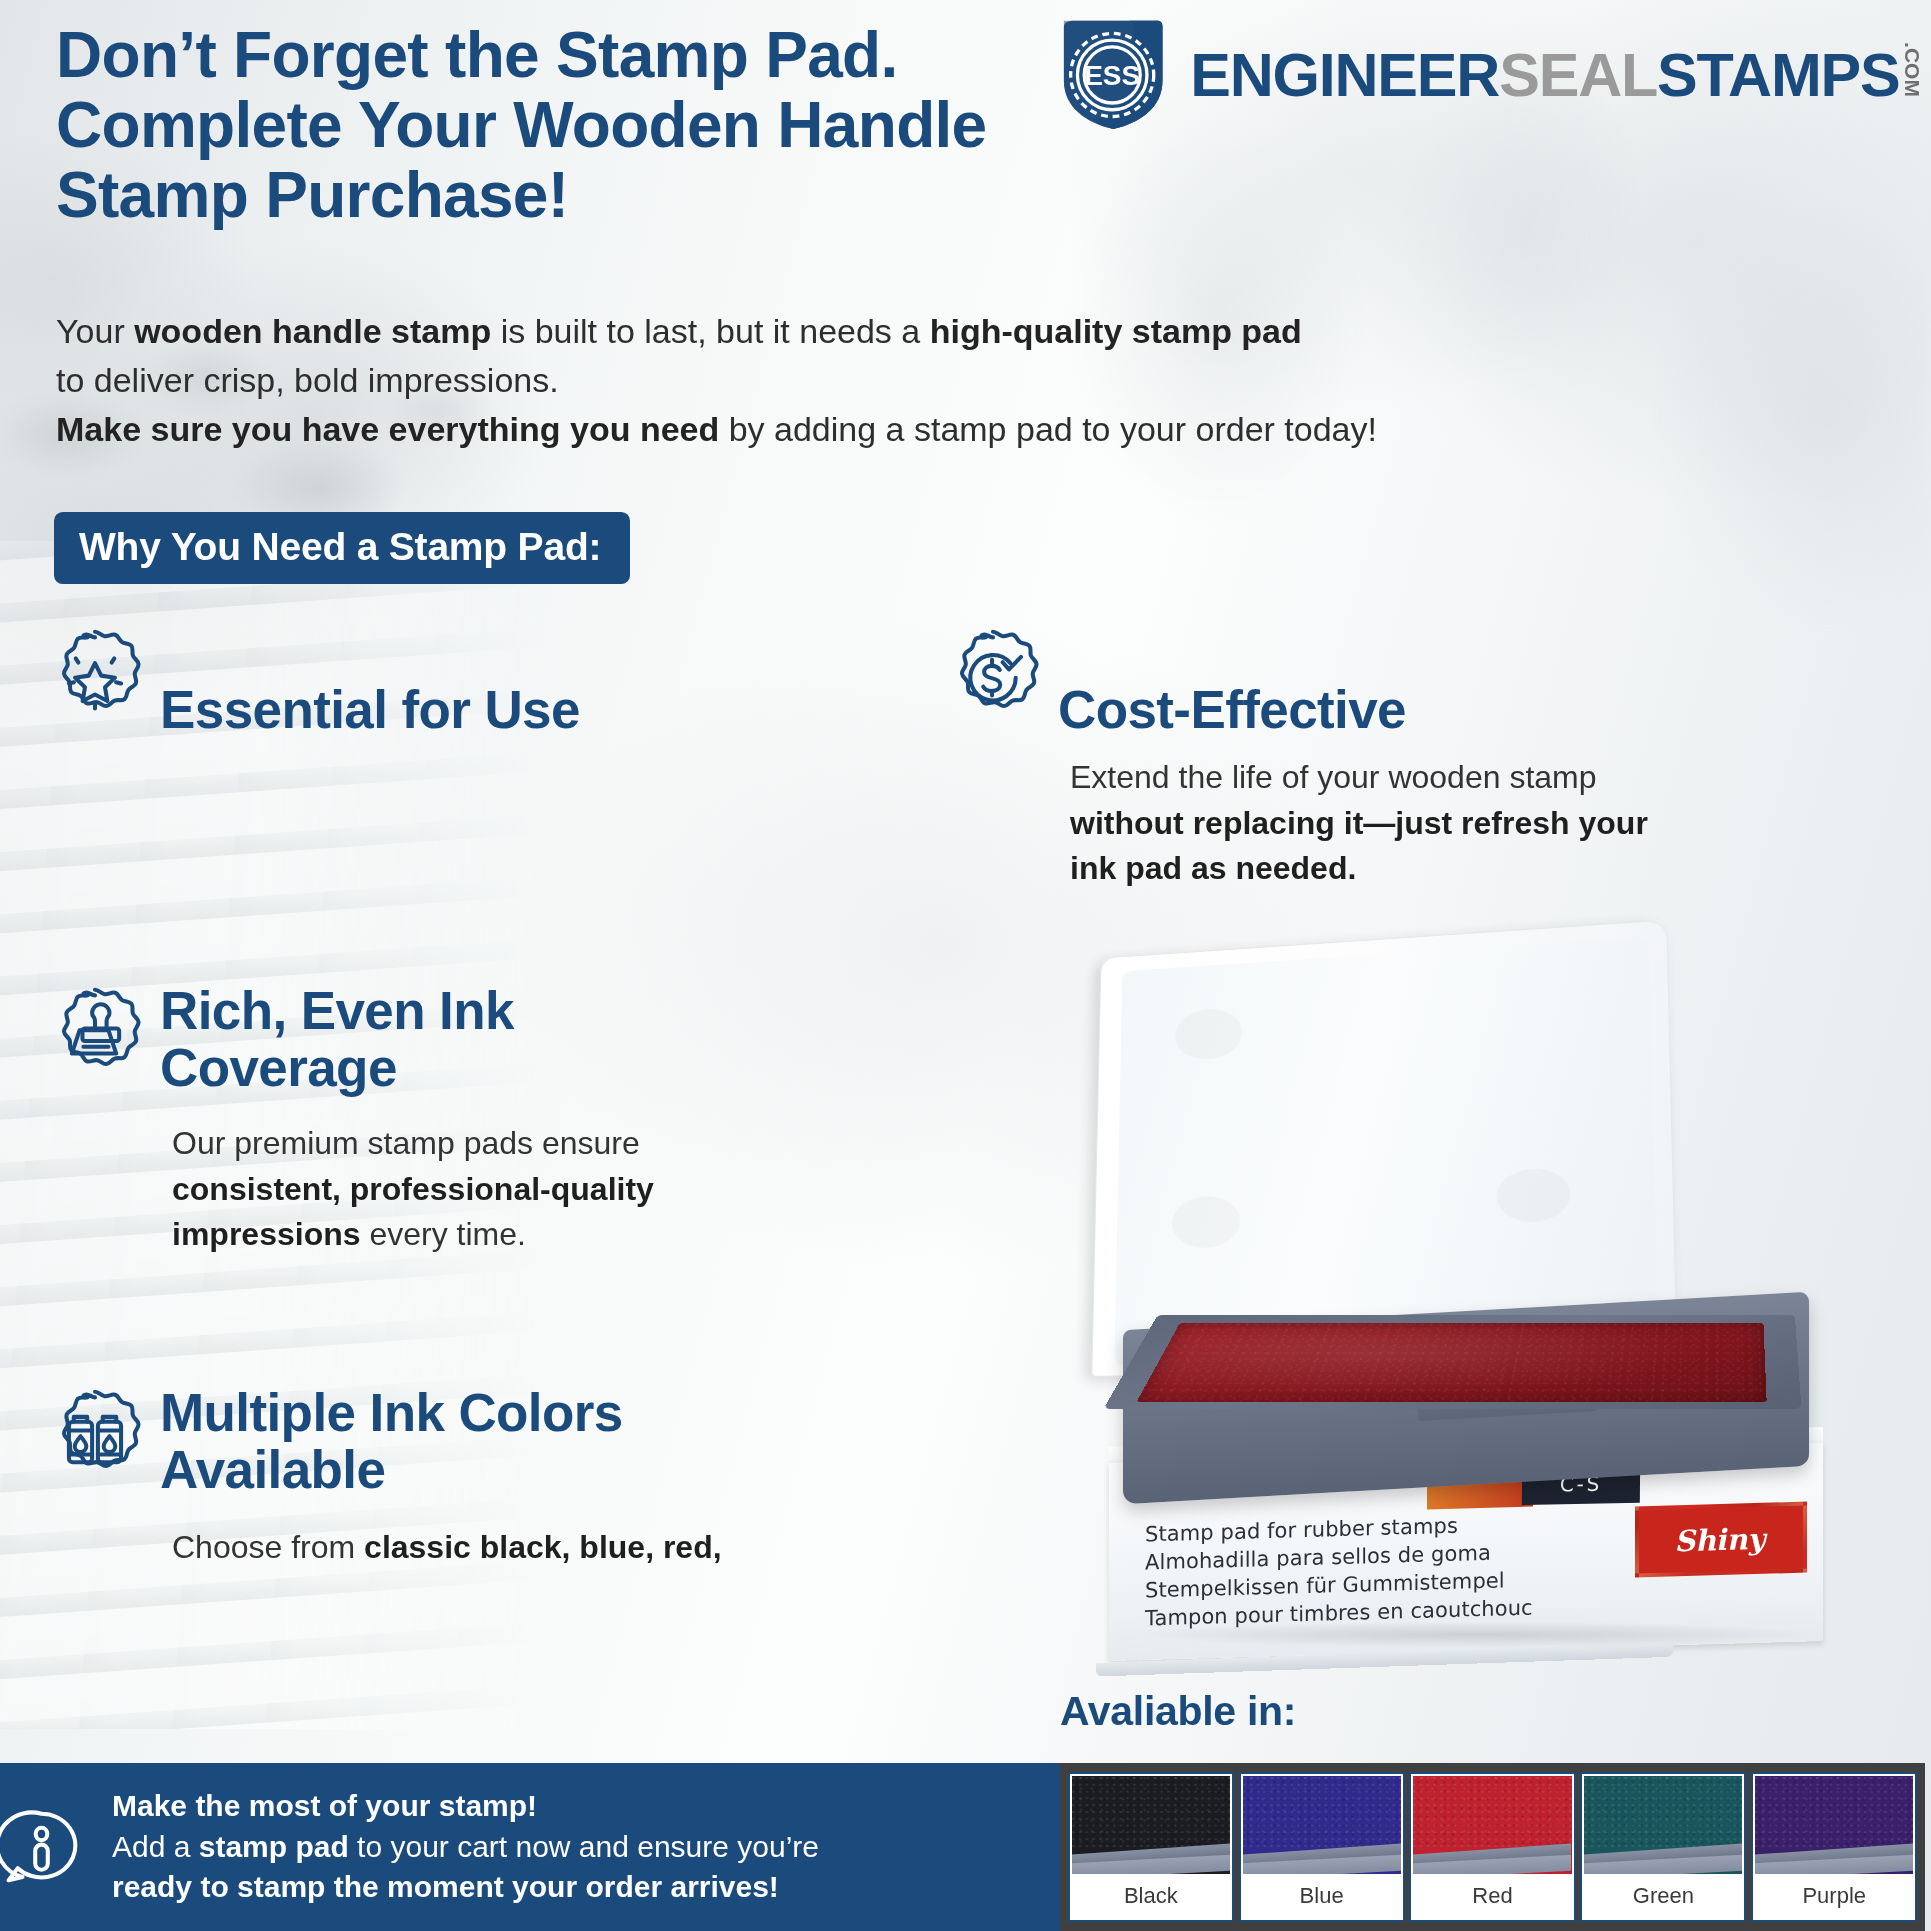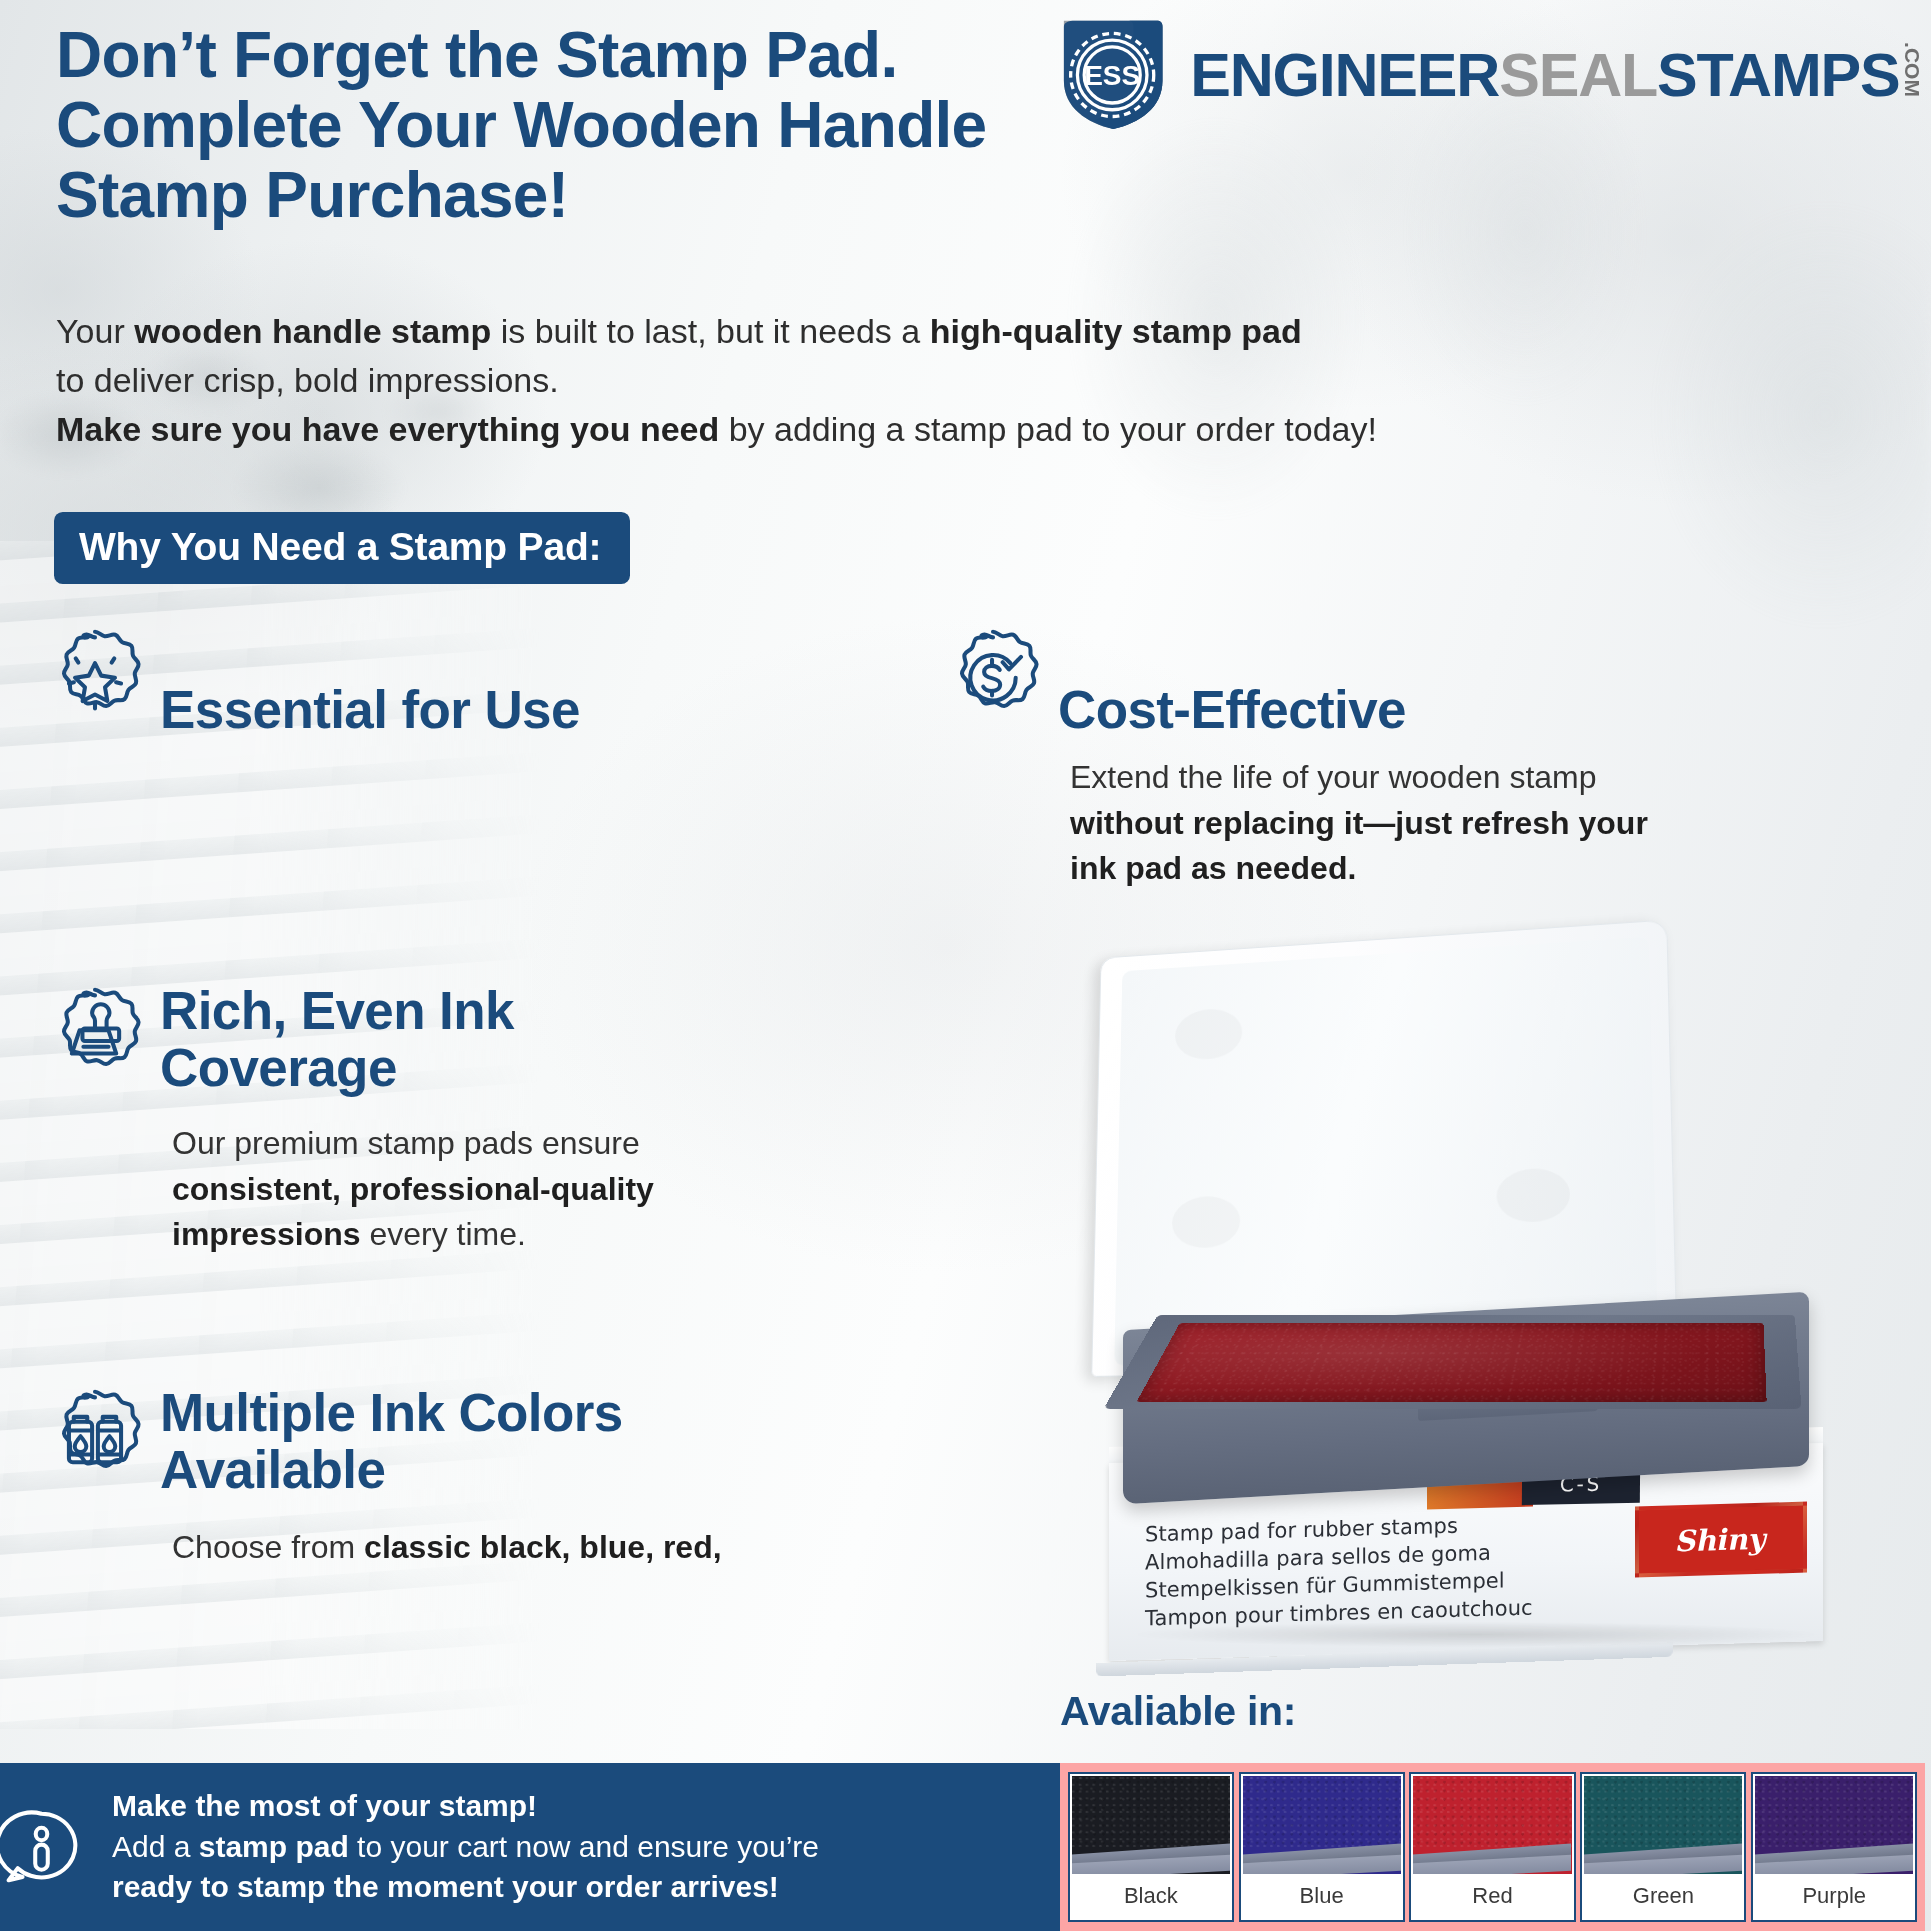--- a/index.html
+++ b/index.html
@@ -299,7 +299,7 @@
     position: absolute;
     left: 1060px; top: 1763px;
     width: 865px; height: 168px;
-    background: #fca5a5;
+    background: #404040;
     padding: 10.6px 9.7px;
     display: flex; gap: 8.7px;
   }

